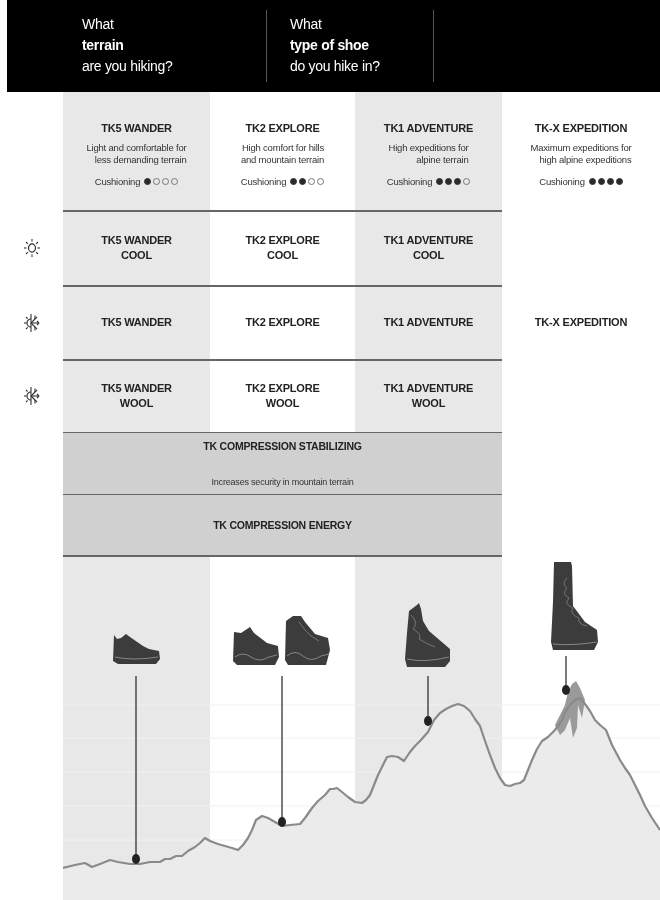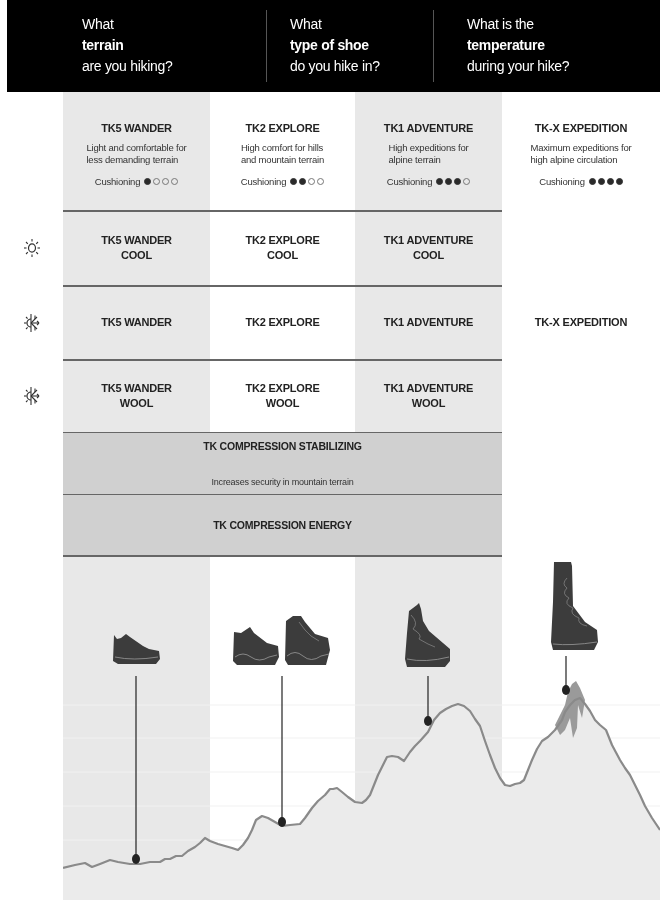--- a/index.html
+++ b/index.html
@@ -57,11 +57,6 @@
     <div>do you hike in?</div>
   </div>
   <div class="qdiv d2"></div>
-  <div class="q q3">
-    <div>What is the</div>
-    <div class="b">temperature</div>
-    <div>during your hike?</div>
-  </div>
 </div>
 
 <div class="colbg c1"></div>

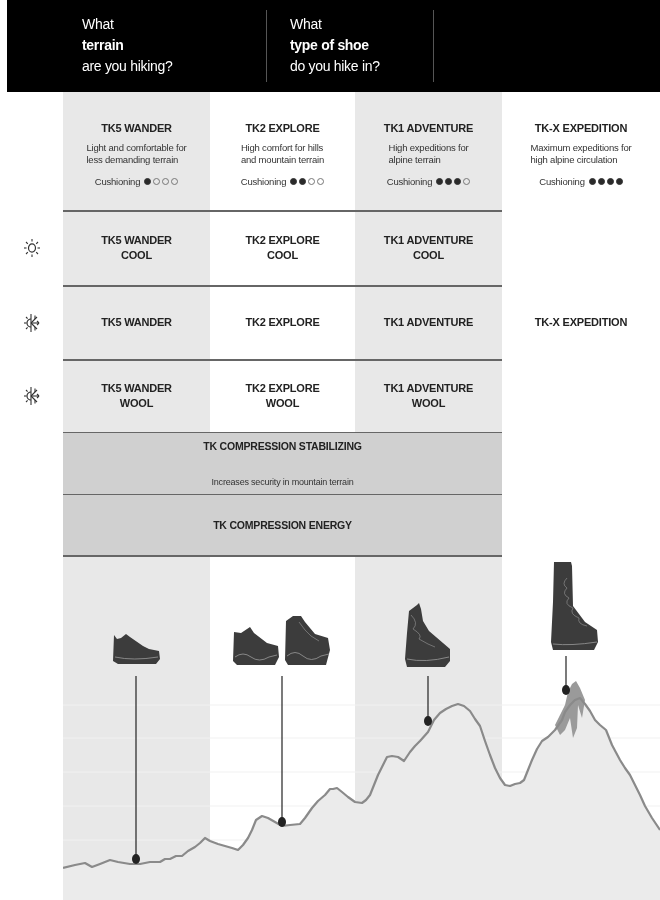--- a/index.html
+++ b/index.html
@@ -22,7 +22,7 @@
   .c4 { left: 502px; width: 158px; background: #ffffff; }
 
   
-  .cell { position: absolute; display: flex; flex-direction: column; align-items: center; justify-content: center; text-align: left; }
+  .cell { position: absolute; display: flex; flex-direction: column; align-items: center; justify-content: center; text-align: right; }
   .title { font-weight: bold; font-size: 11px; letter-spacing: -0.2px; color: #222; line-height: 15px; font-family: "Liberation Sans Narrow", "Liberation Sans", sans-serif; }
   .desc { font-size: 9.5px; line-height: 12px; color: #333; margin-top: 6px; font-family: "Liberation Sans Narrow", "Liberation Sans", sans-serif; letter-spacing: -0.2px; }
   .cush { display: flex; align-items: center; font-size: 9.5px; color: #333; margin-top: 10px; font-family: "Liberation Sans Narrow", "Liberation Sans", sans-serif; letter-spacing: -0.2px; }

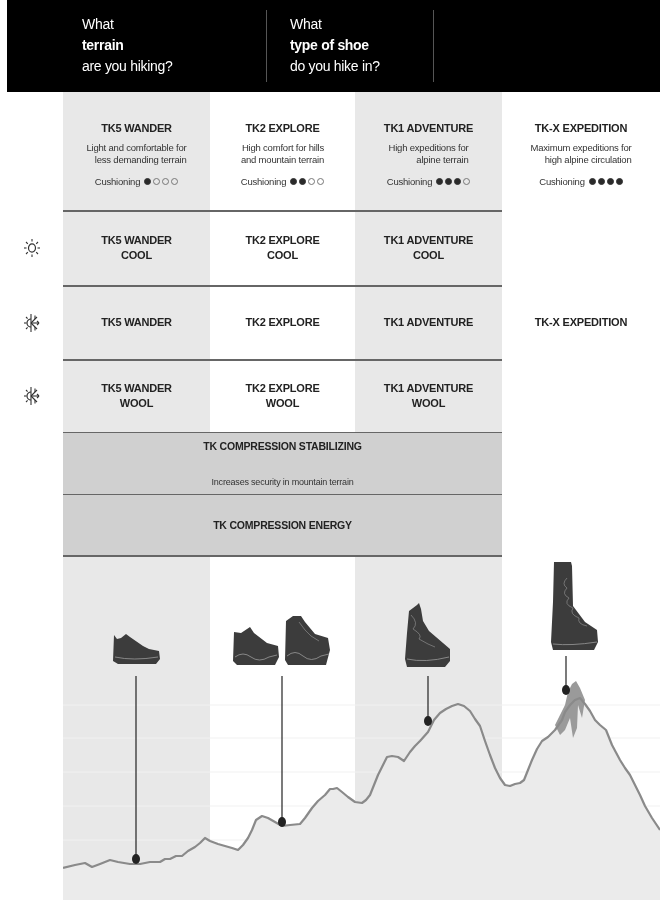--- a/index.html
+++ b/index.html
@@ -110,7 +110,7 @@
   <div class="title">TK-X EXPEDITION</div>
   <div class="desc">
       <div>Maximum expeditions for</div>
-      <div>high alpine circulation</div>
+      <div>high alpine expeditions</div>
     </div>
   <div class="cush">
       <span class="lbl">Cushioning</span>

